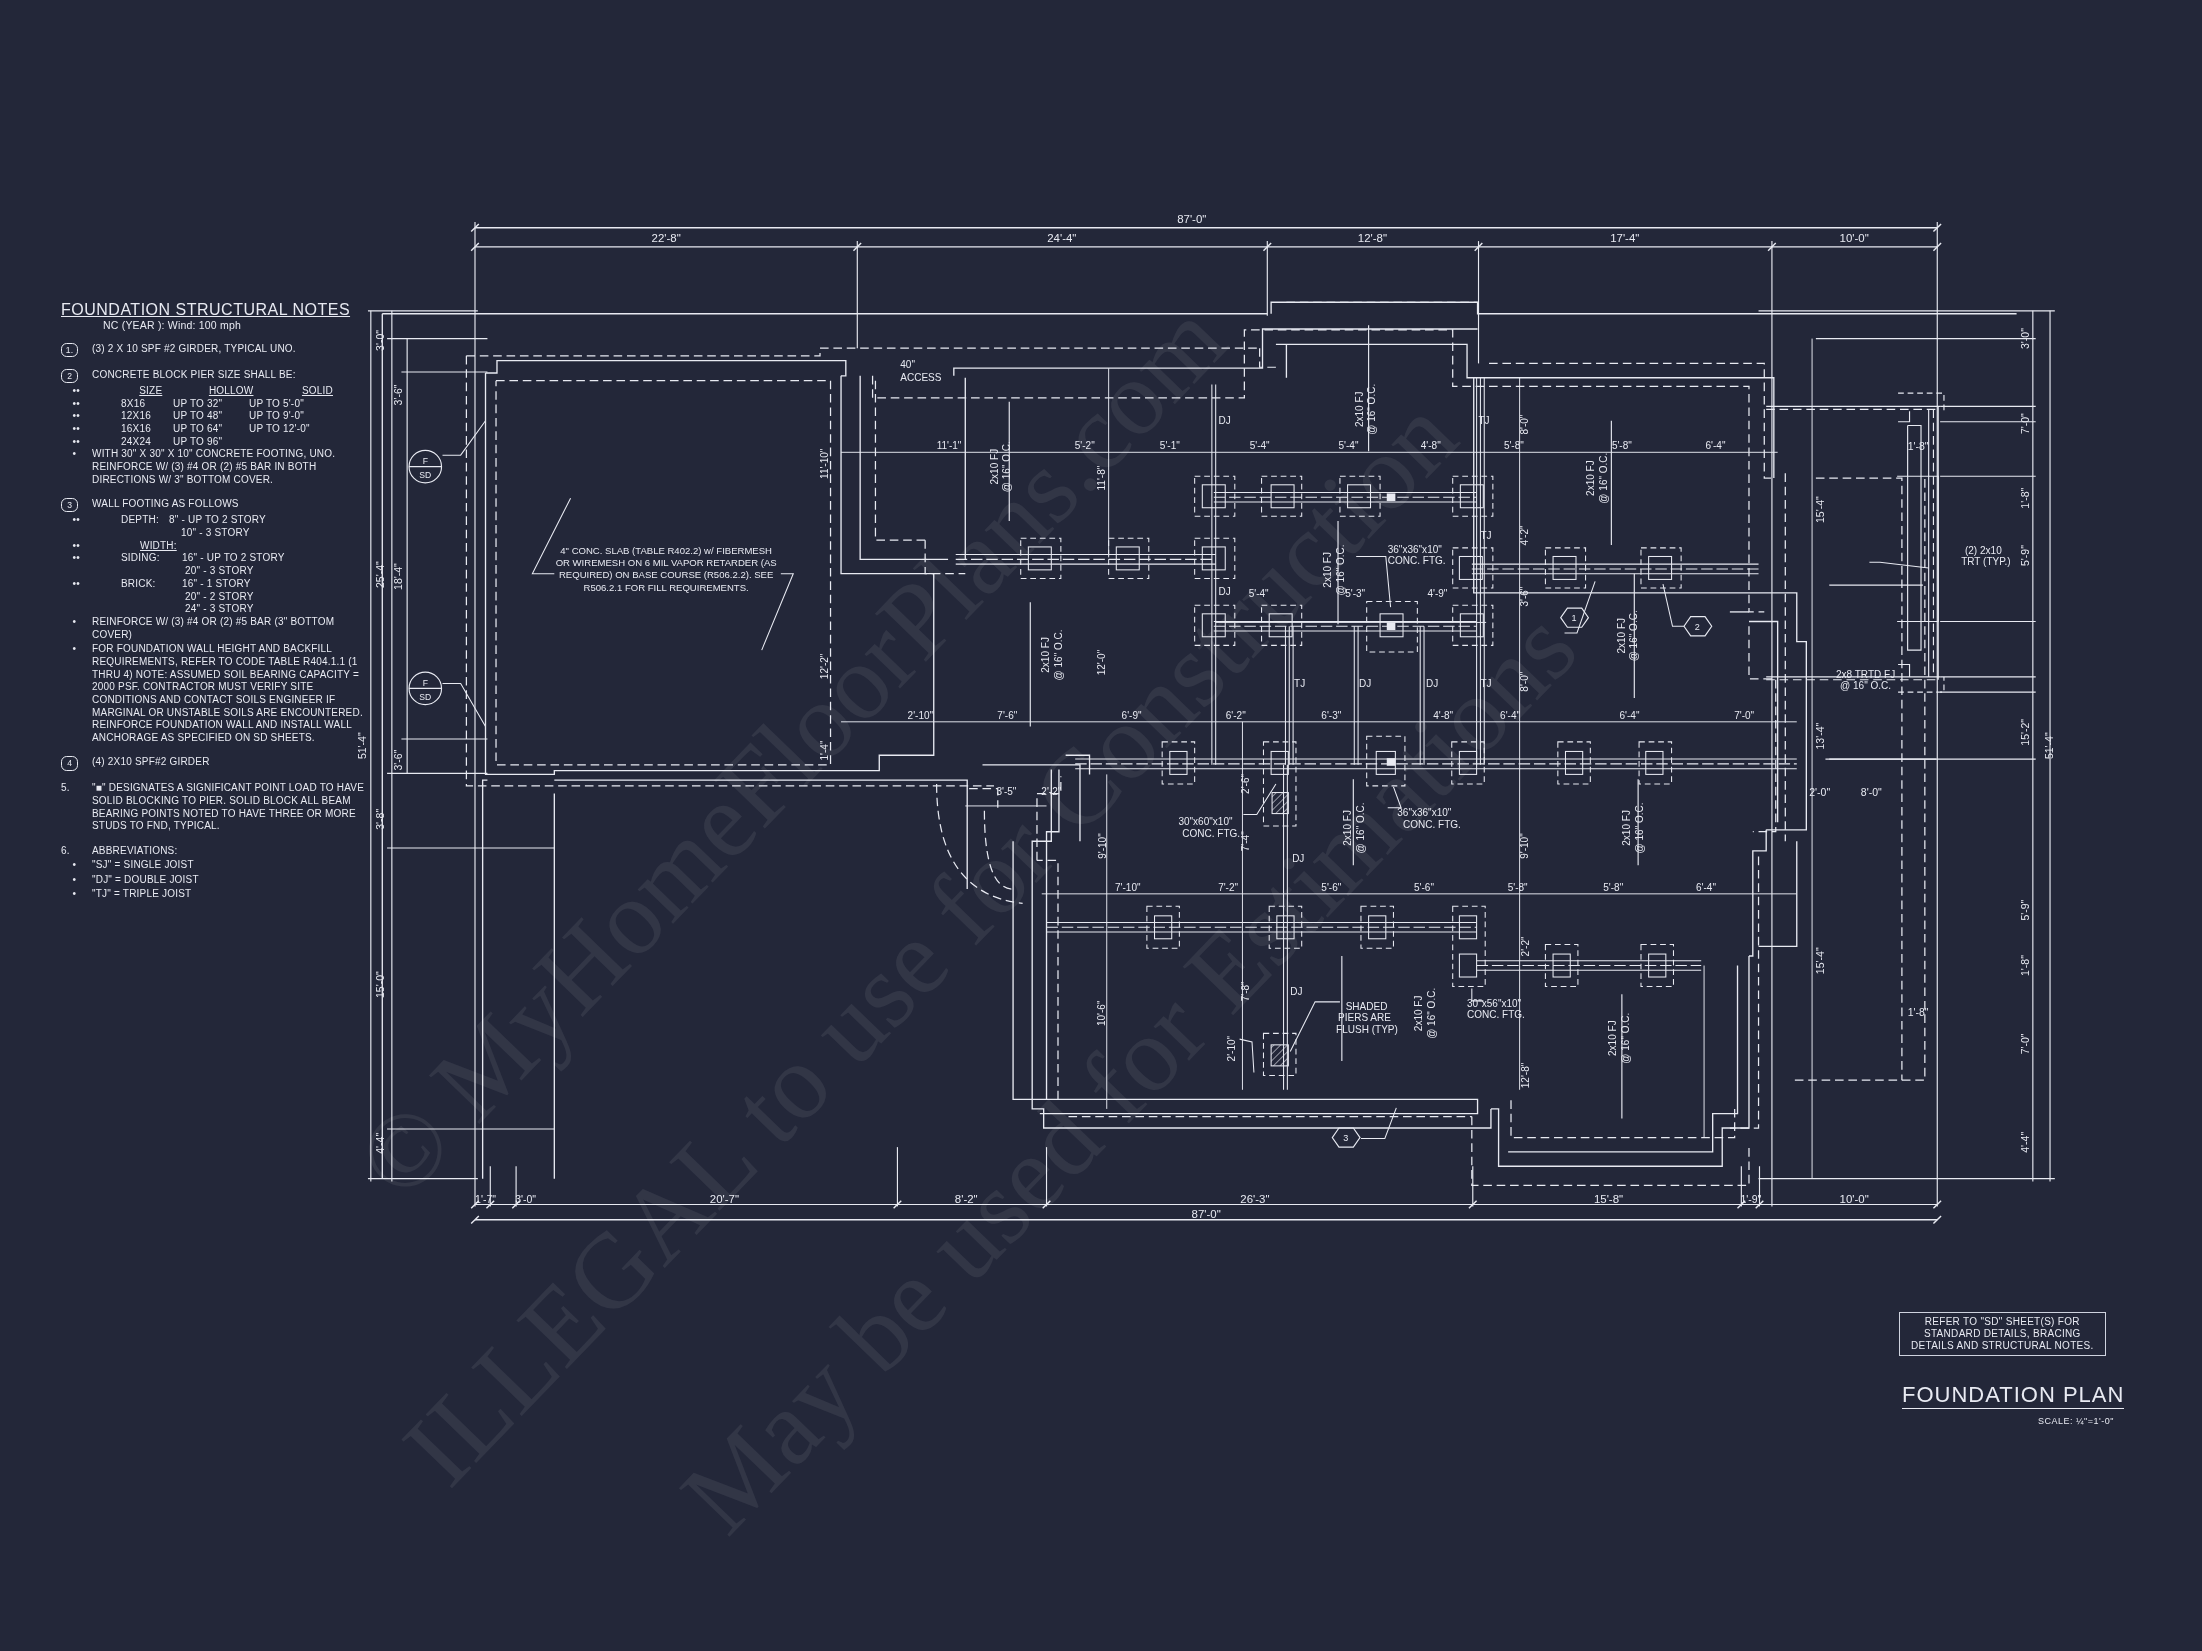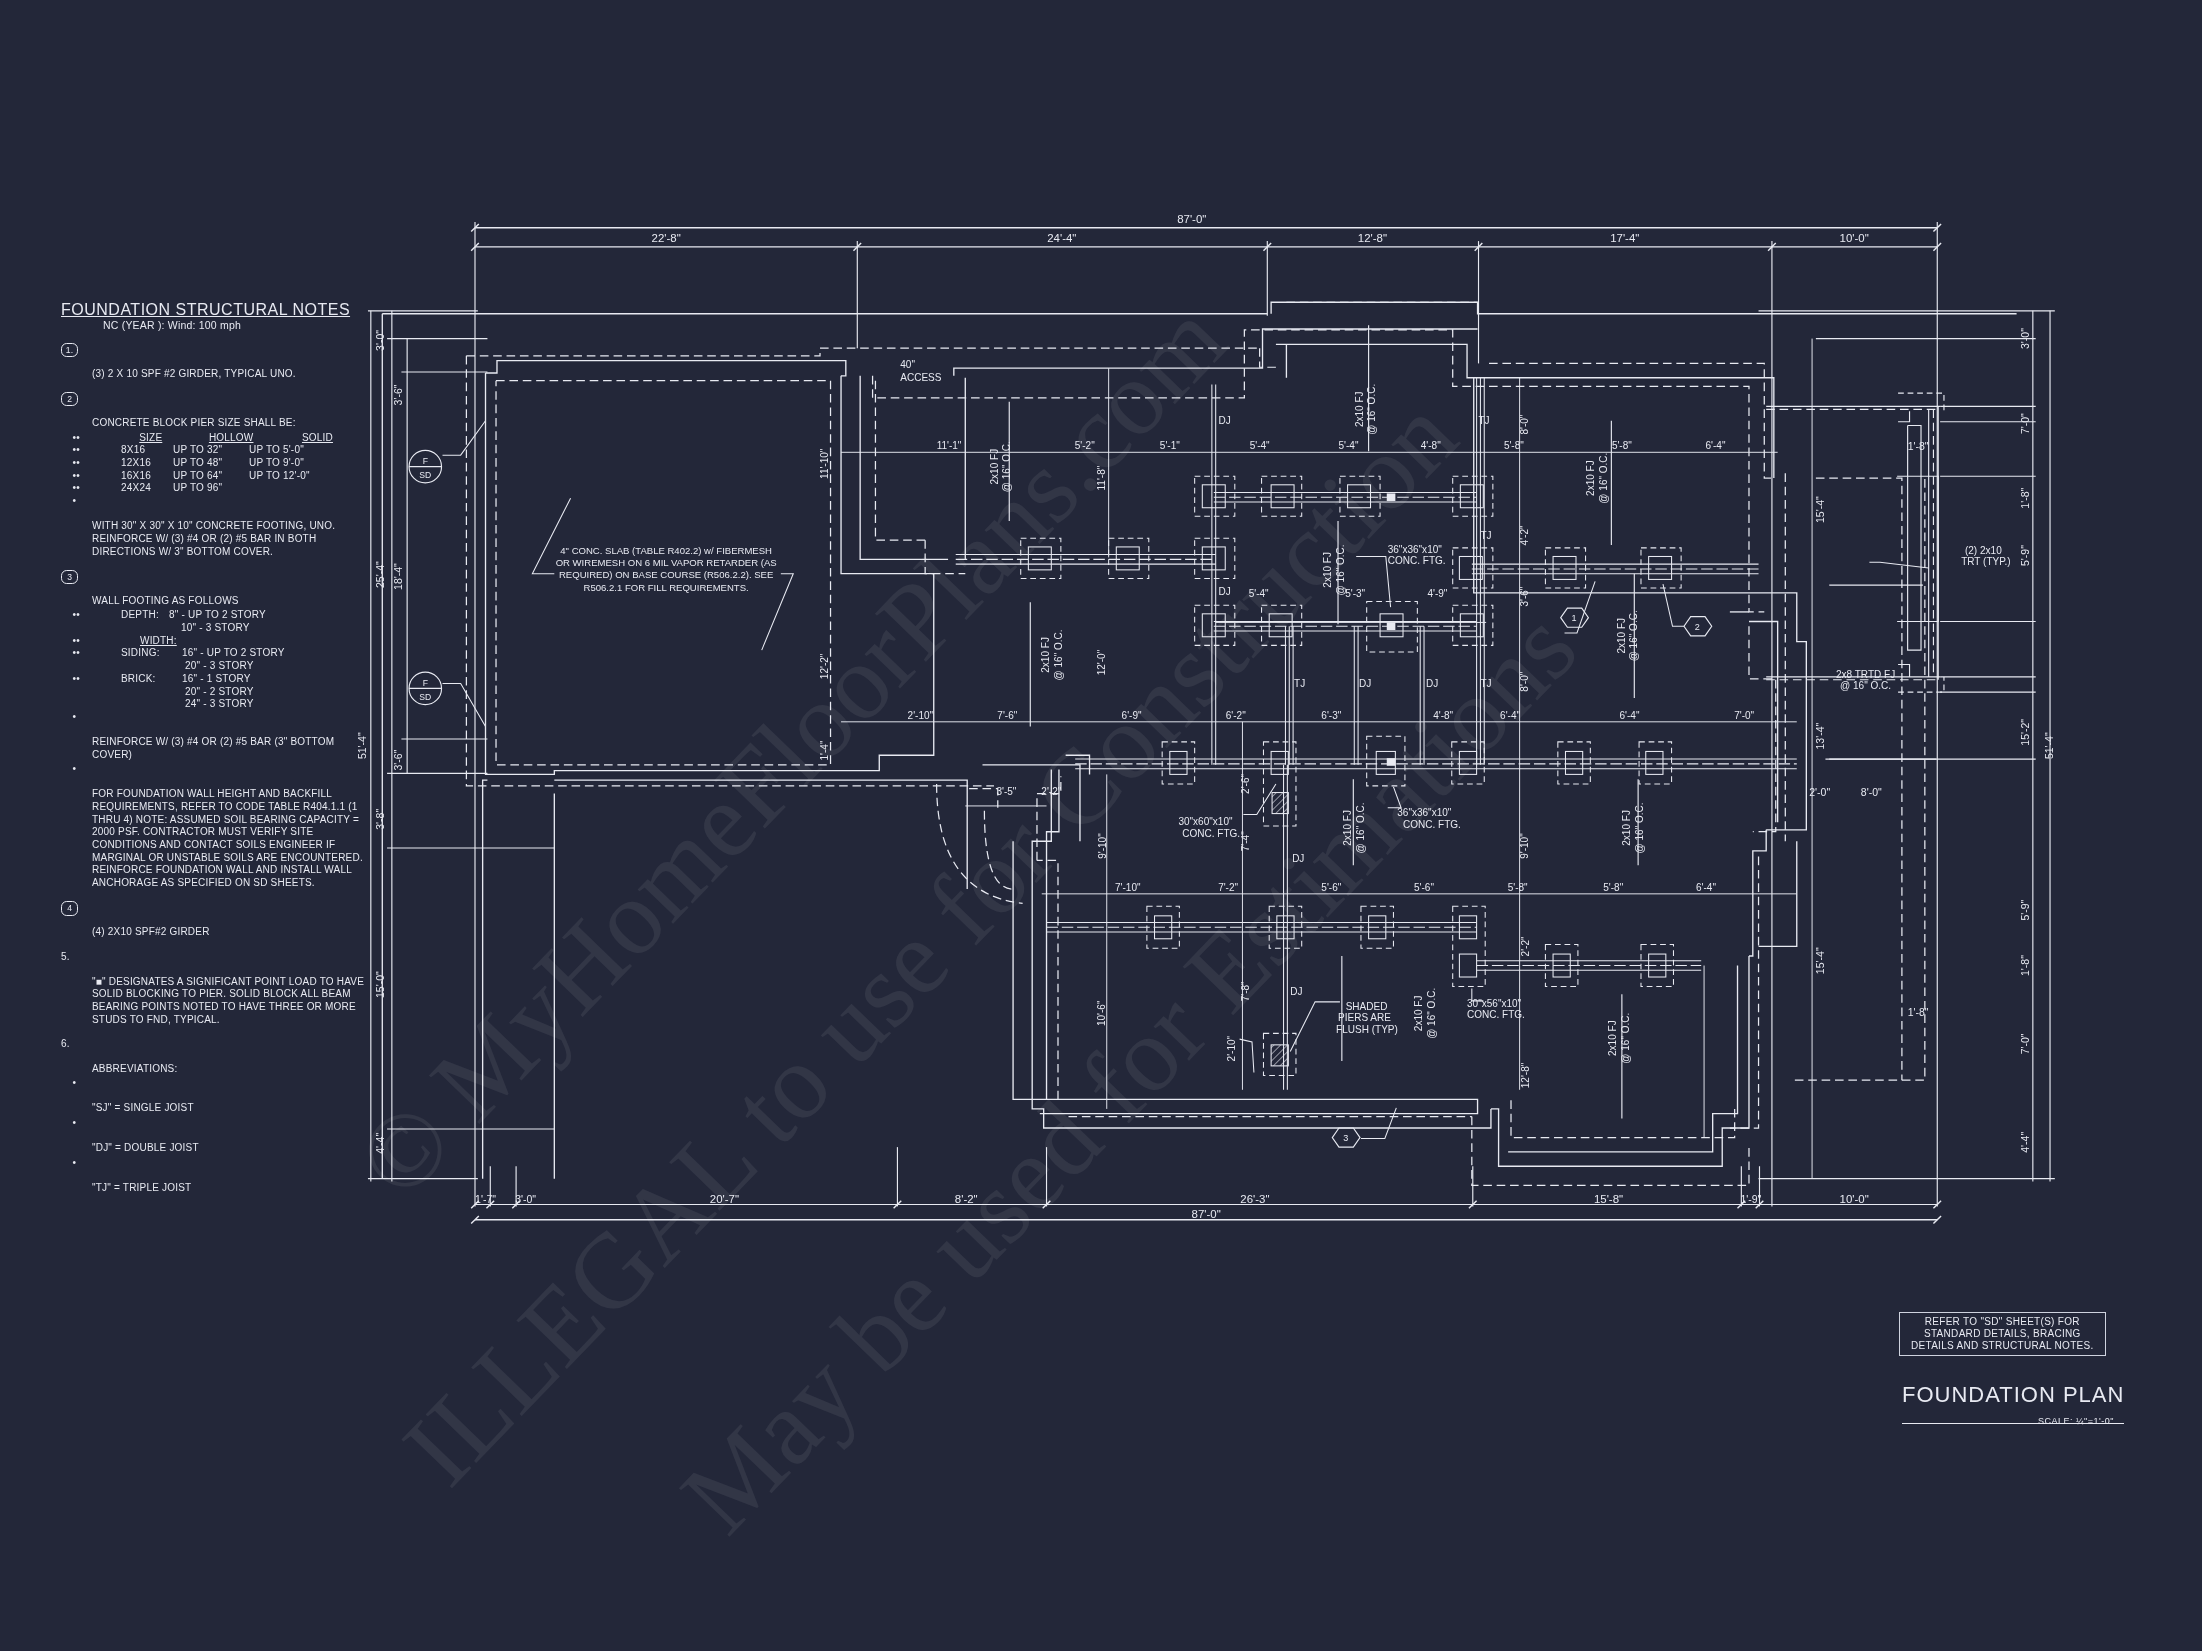--- a/index.html
+++ b/index.html
@@ -10,7 +10,7 @@
   .notes .sub{text-transform:none;font-size:10.5px;margin-bottom:11.5px;padding-left:42px;}
   .note{display:flex;margin-bottom:1.9px;}
   .note .num{width:31px;flex:0 0 31px;}
-  .note .txt{flex:1;margin-top:25px;}
+  .note .txt{flex:1;}
   .hex{display:inline-block;width:15.3px;height:12.4px;border:1px solid #e8eaf2;border-radius:5.7px;text-align:center;font-size:8.6px;line-height:12.4px;}
   .bullet{width:31px;flex:0 0 31px;padding-left:11.5px;box-sizing:border-box;}
   .row{display:flex;}

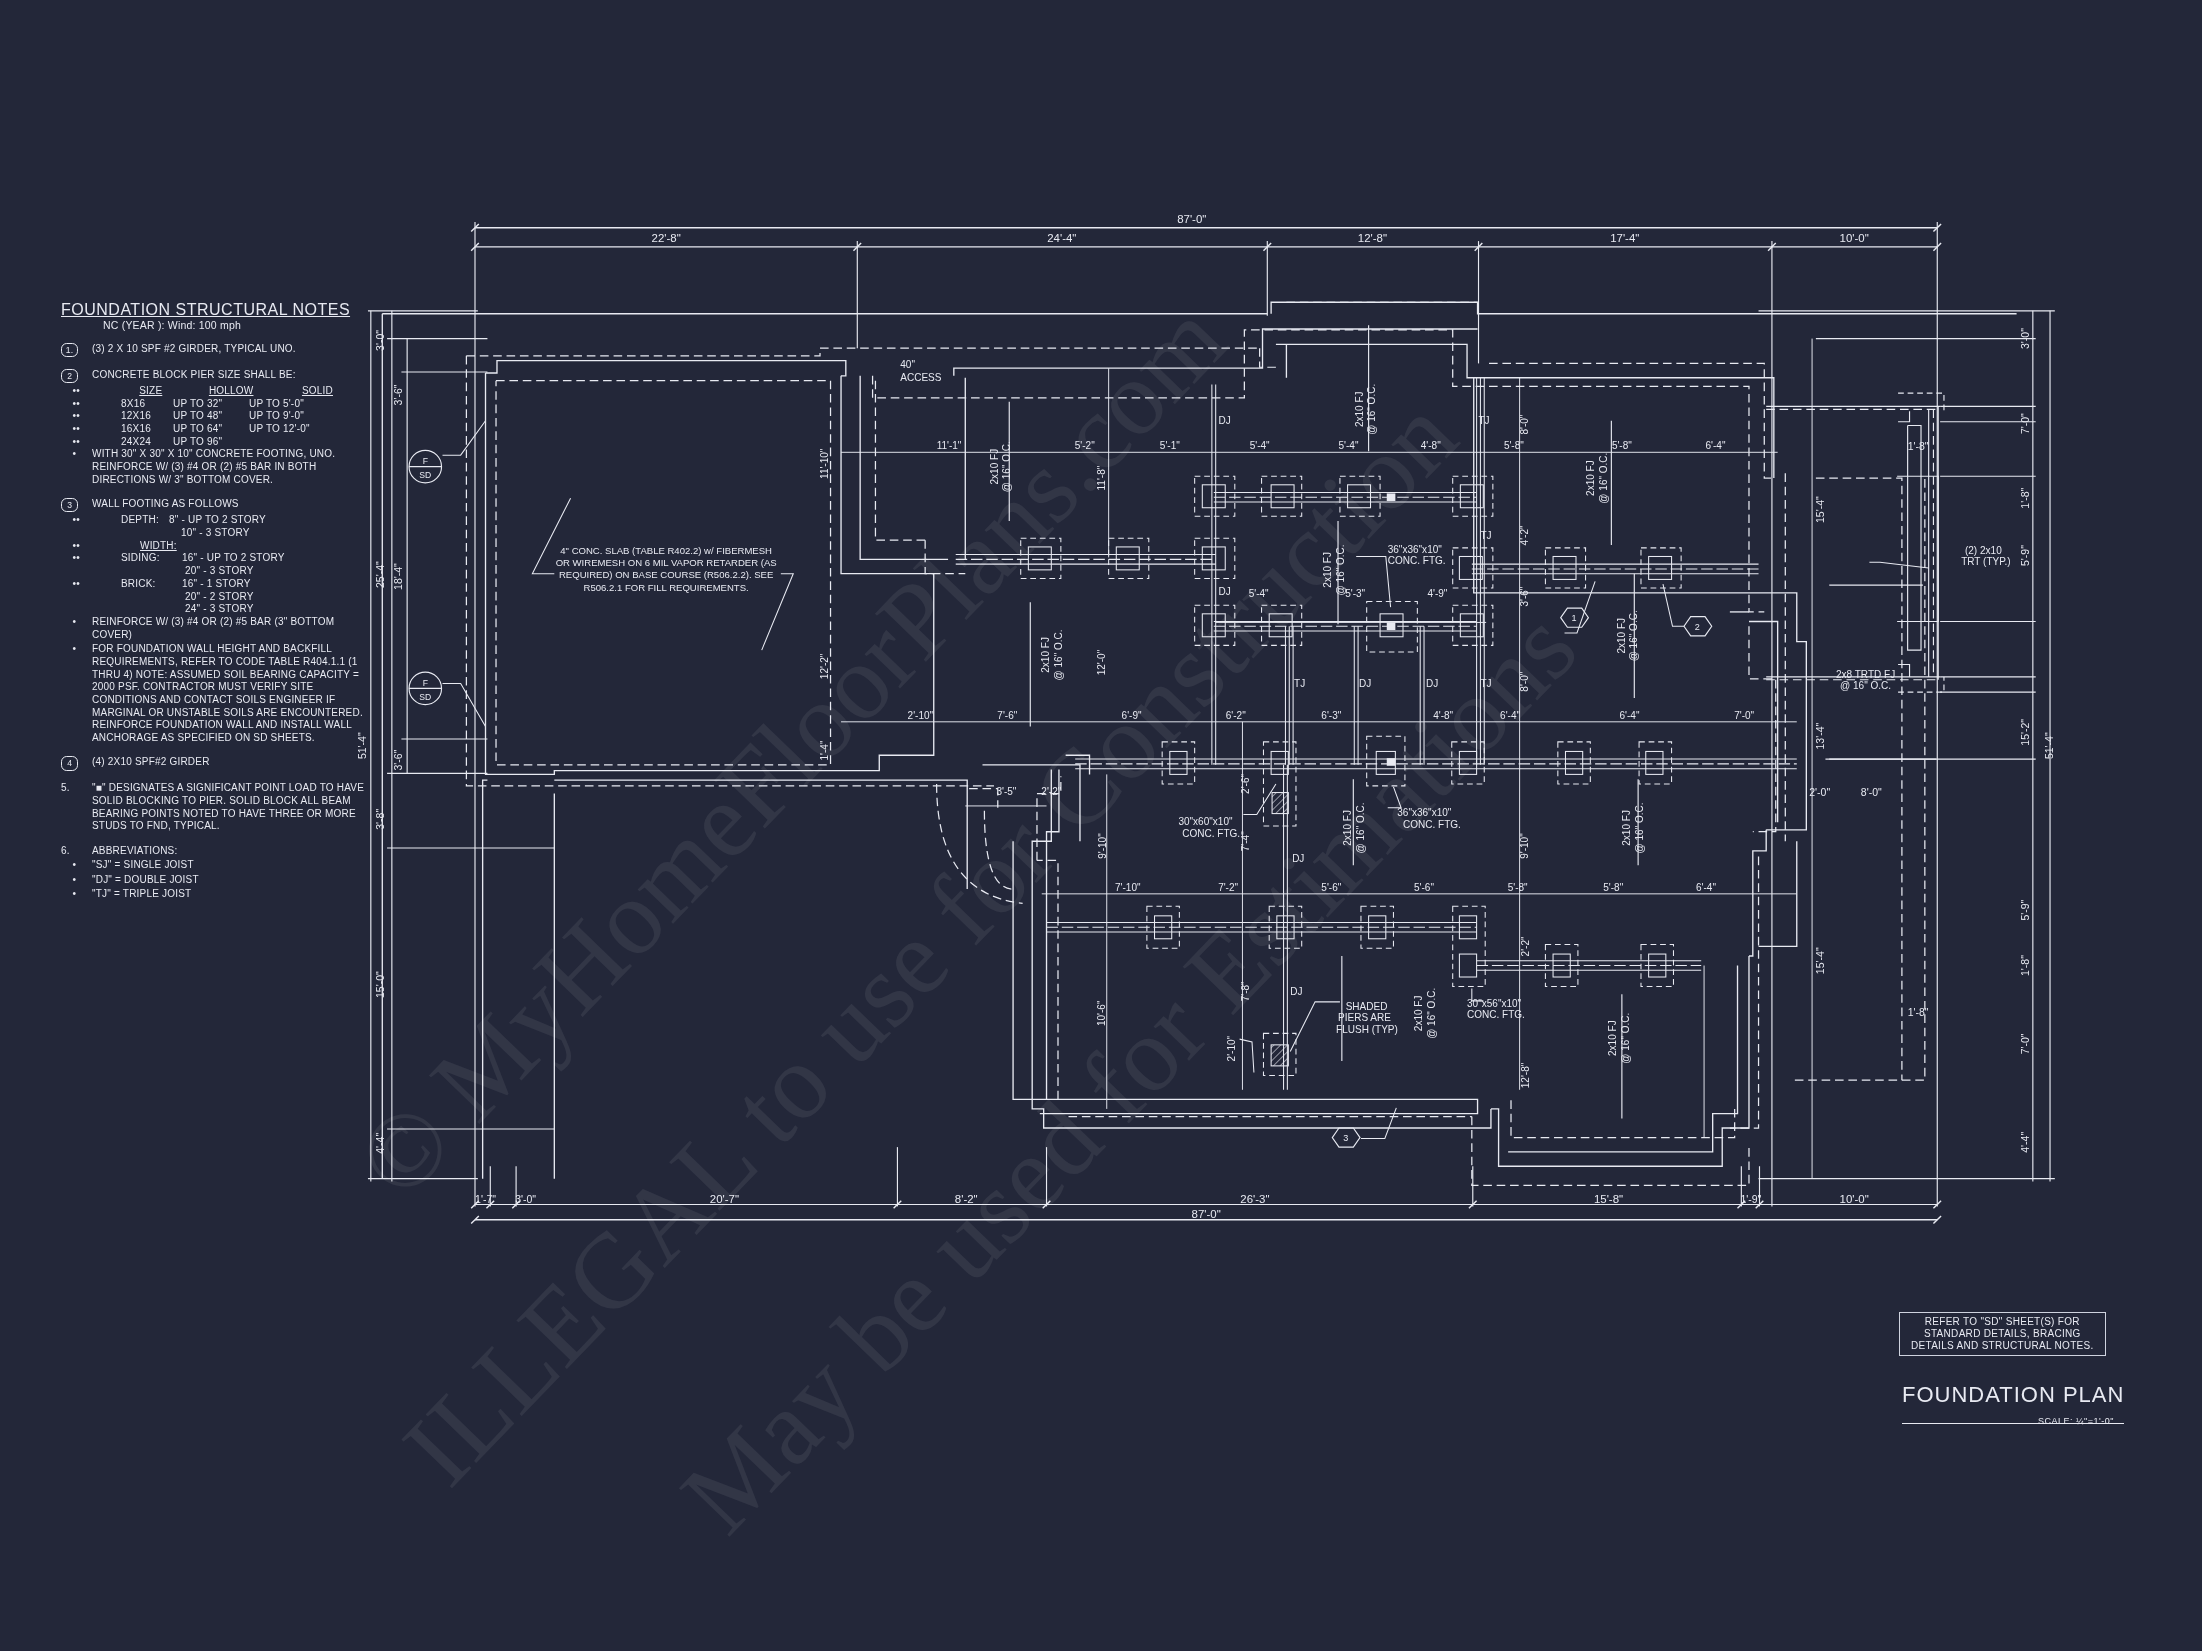--- a/index.html
+++ b/index.html
@@ -18,7 +18,7 @@
   .u{text-decoration:underline;margin-left:19px;}
   .gap{height:9.6px;}
   .refbox{position:absolute;left:1899px;top:1312px;width:197px;border:1.4px solid #cfd3df;padding:2.9px 3.8px;font-size:10px;line-height:12px;text-align:center;color:#e8eaf2;letter-spacing:0.3px;}
-  .plan-title{position:absolute;left:1902px;top:1382px;font-size:22px;letter-spacing:1px;color:#e8eaf2;border-bottom:1.4px solid #e8eaf2;padding-bottom:15px;}
+  .plan-title{position:absolute;left:1902px;top:1382px;font-size:22px;letter-spacing:1px;color:#e8eaf2;border-bottom:1.4px solid #e8eaf2;padding-bottom:0;}
   .plan-scale{position:absolute;left:2038px;top:1416px;font-size:9px;color:#e8eaf2;letter-spacing:0.5px;}
   svg text{font-family:"Liberation Sans",sans-serif;fill:#e8eaf2;}
   .wm{position:absolute;font-family:"Liberation Serif",serif;color:rgba(255,255,255,0.07);white-space:nowrap;transform-origin:left bottom;pointer-events:none;}

